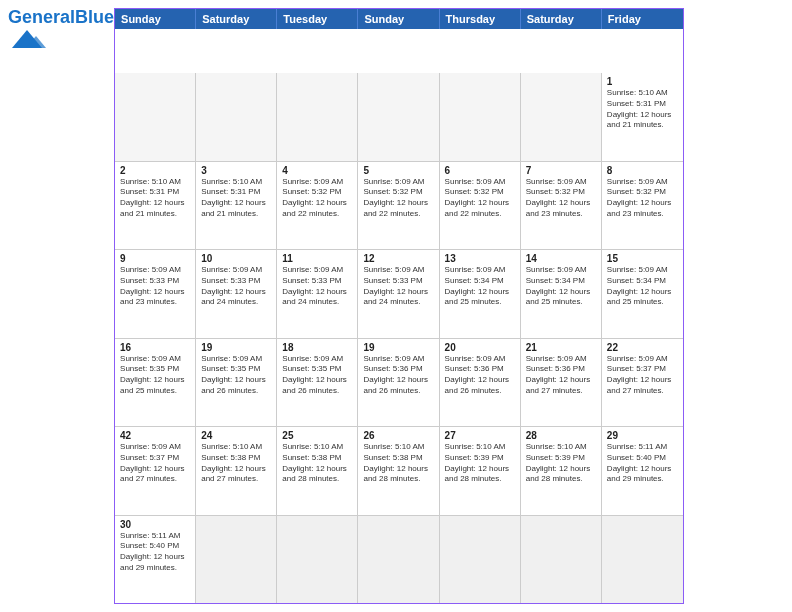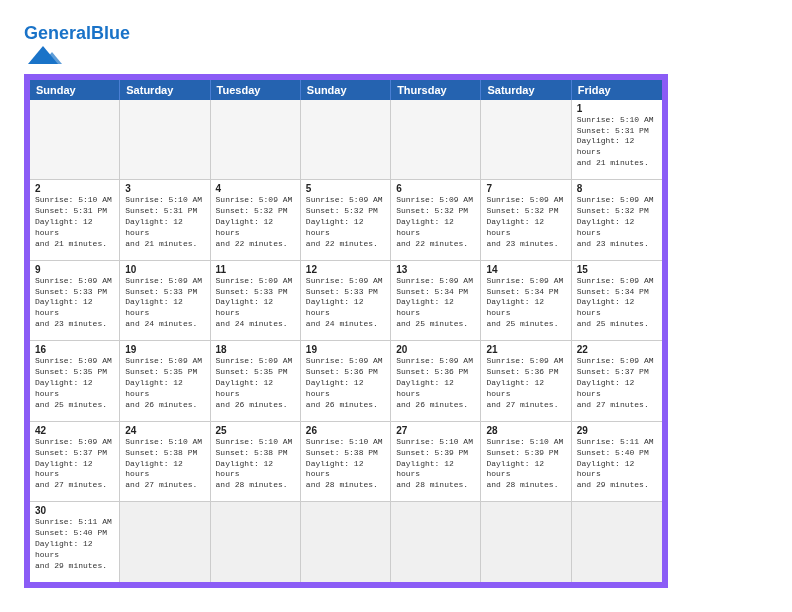--- a/index.html
+++ b/index.html
@@ -13,9 +13,9 @@
     .page {
       width: 692px;
       height: 612px;
-      padding: 24px;
-      display: flex;
-      flex-direction: column;
+      padding: 8px;
+      display: flex;
+      flex-direction: row;
     }
     .header {
       display: flex;

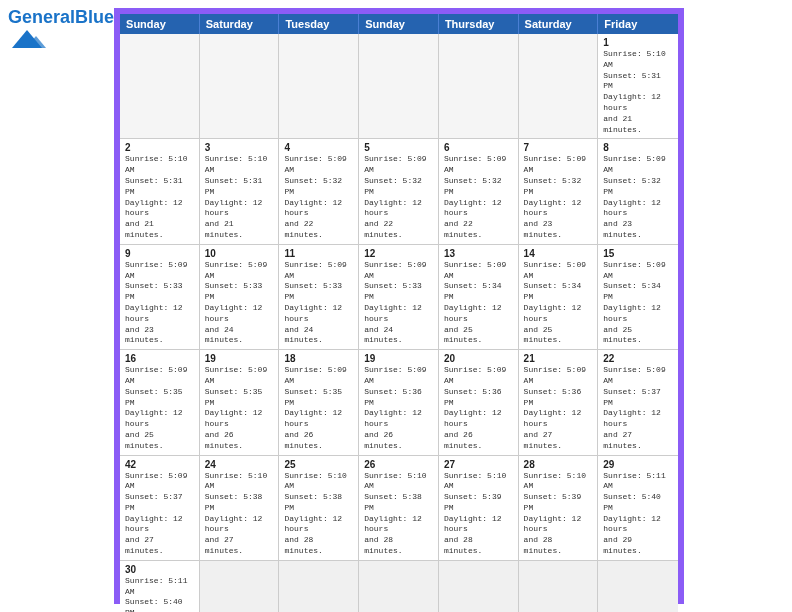--- a/index.html
+++ b/index.html
@@ -53,7 +53,8 @@
       flex: 1;
       display: flex;
       flex-direction: column;
-      border: 6px solid #8b5cf6;
+      border: 1px solid #8b5cf6;
+      gap: 44px;
     }
     .cal-header-row {
       display: grid;

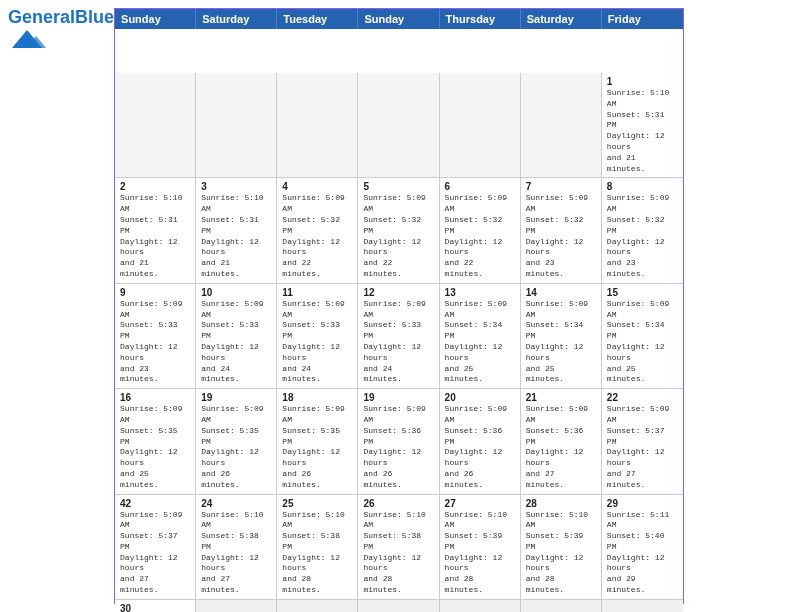--- a/index.html
+++ b/index.html
@@ -105,7 +105,6 @@
       font-size: 8px;
       color: #333;
       line-height: 1.35;
-      font-family: Liberation Mono, monospace;
     }
   </style>
 </head>

